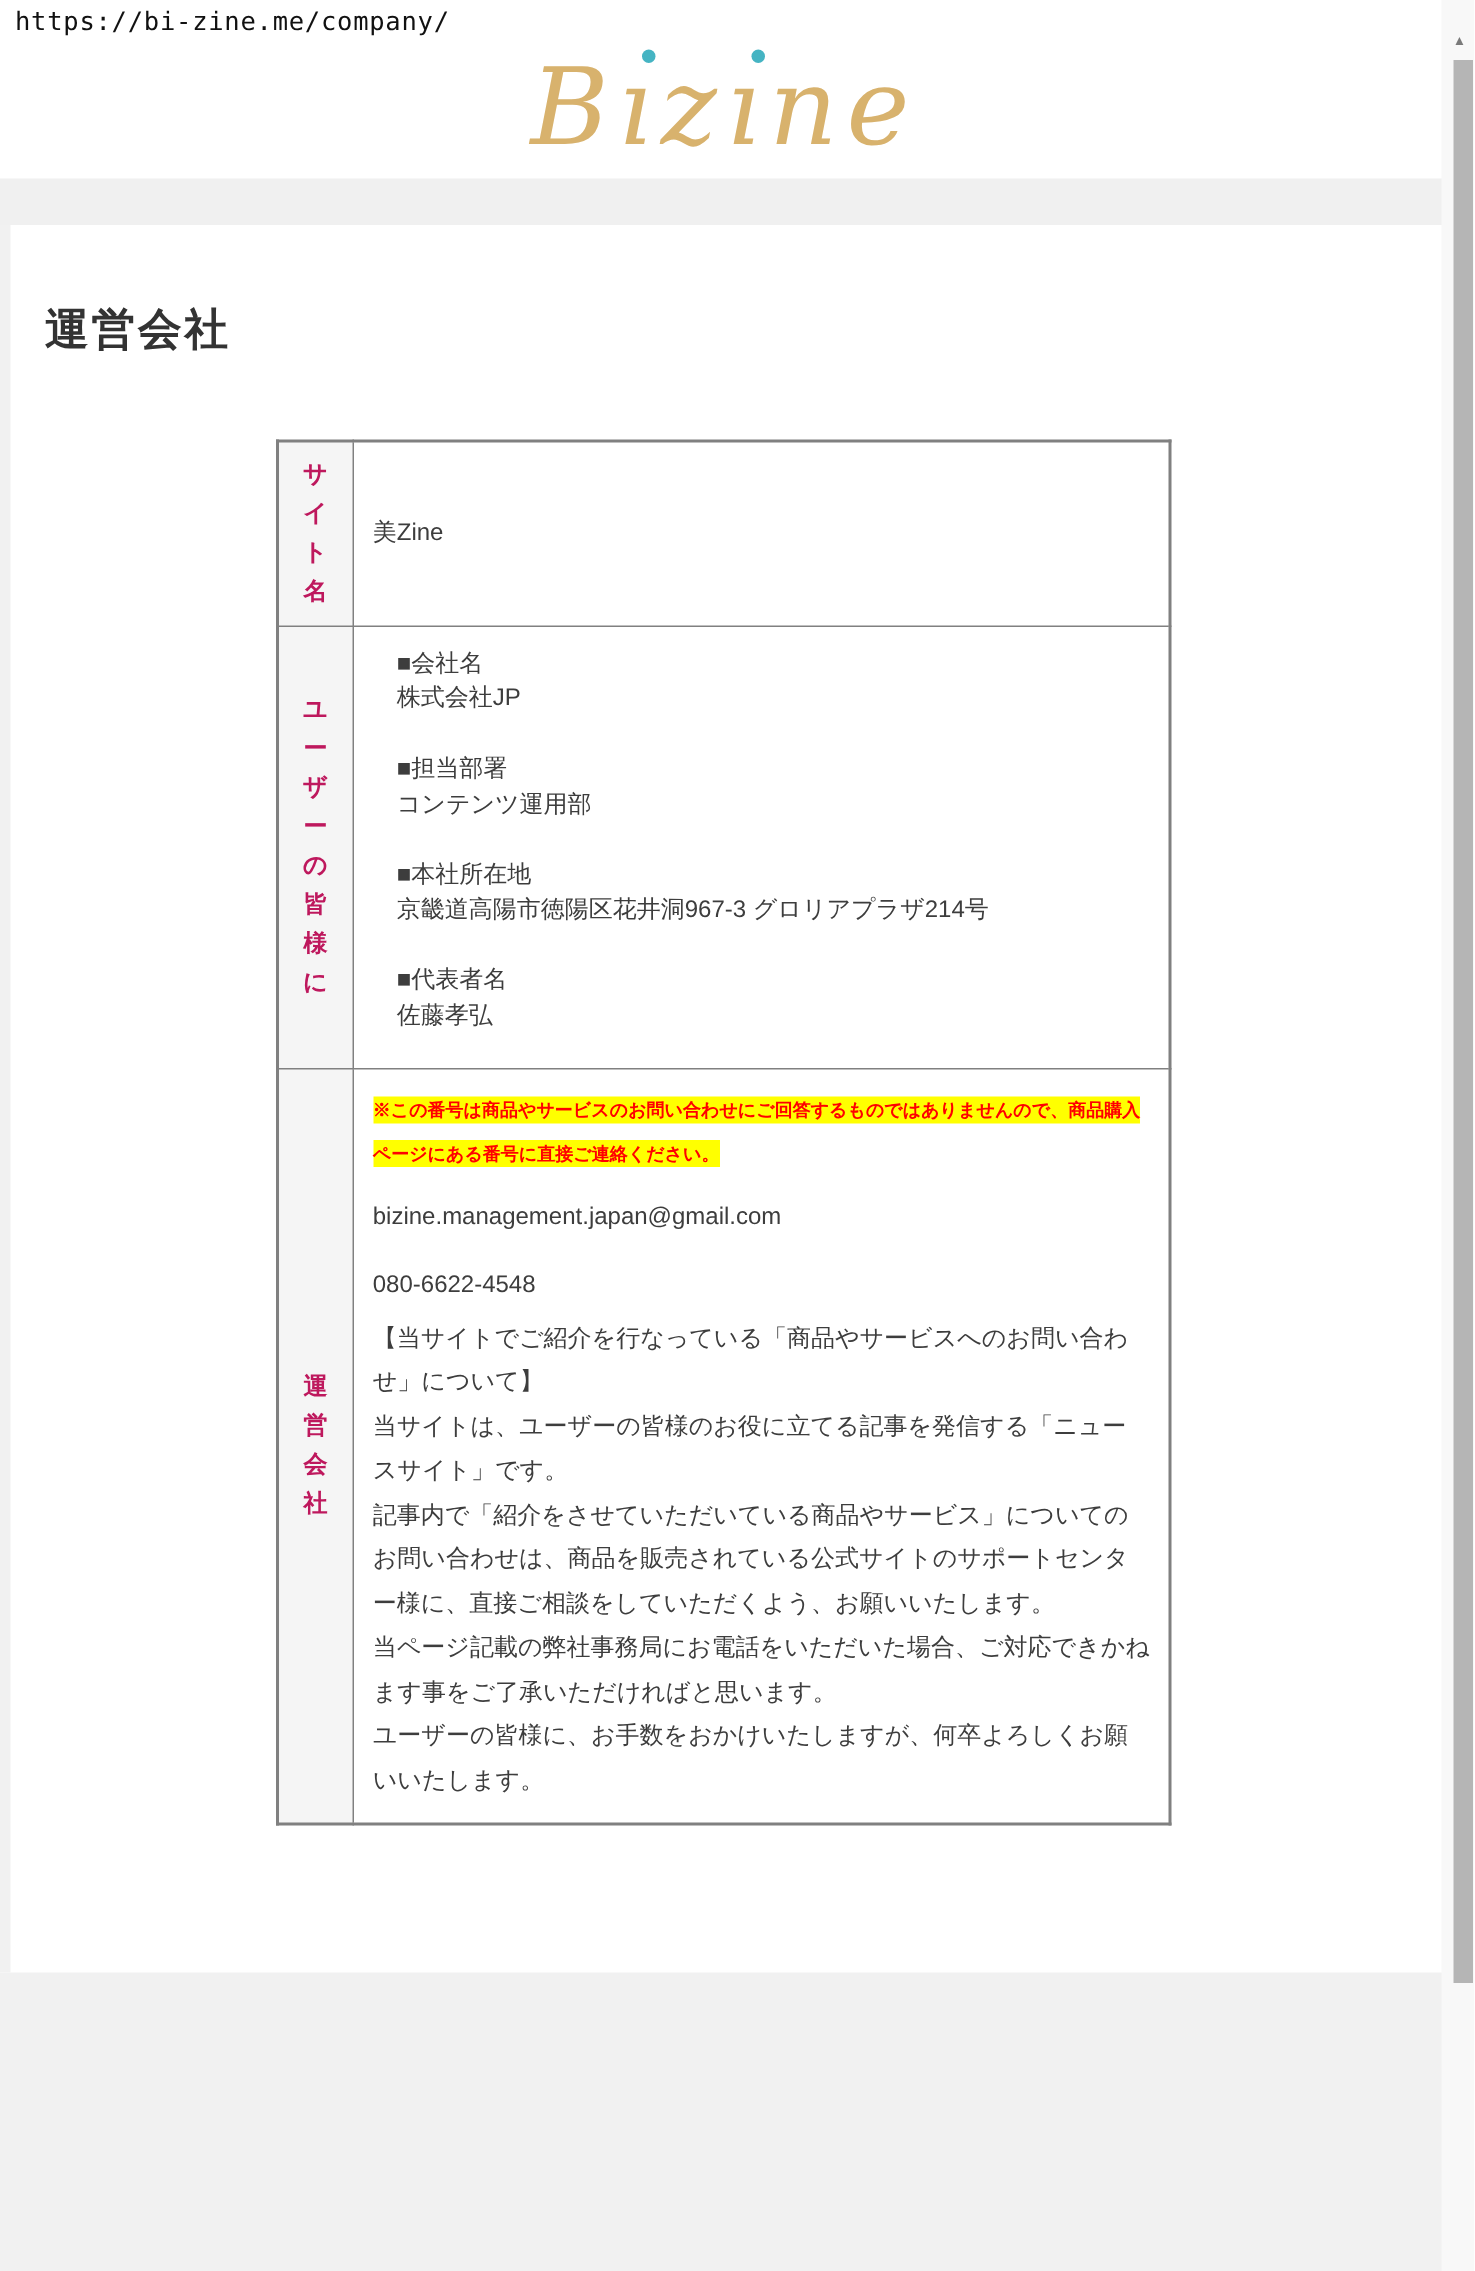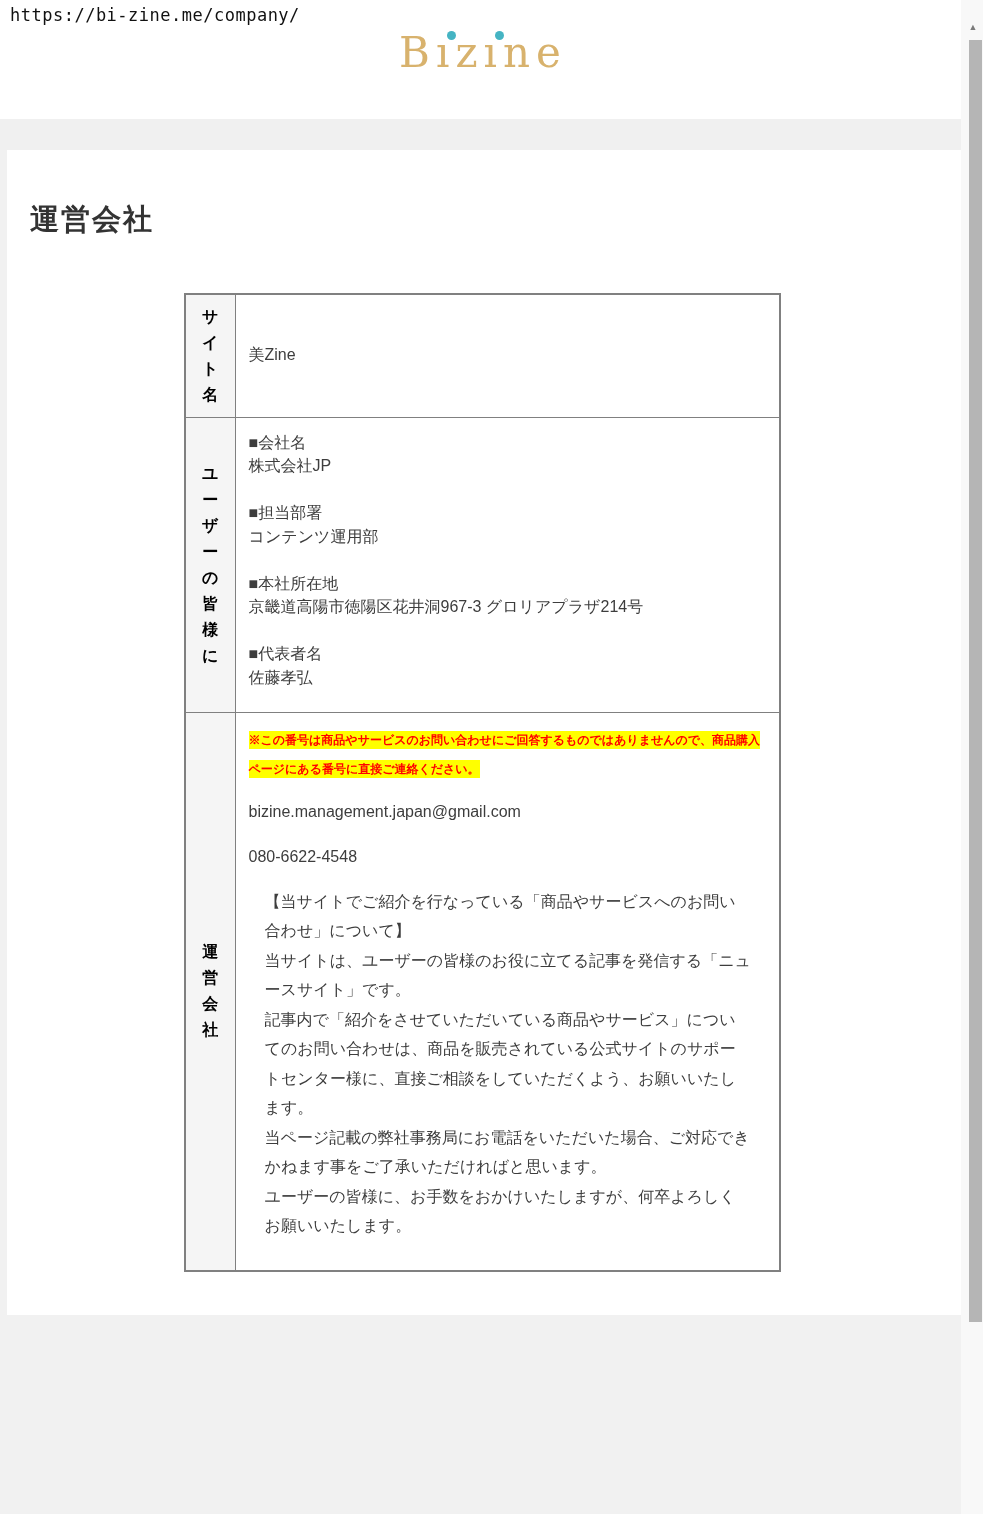--- a/index.html
+++ b/index.html
@@ -34,7 +34,8 @@
   .logo {
     display: inline-block;
     font-family: "DejaVu Serif", serif;
-    font-size: 42px;
+    font-style: italic;
+    font-size: 71px;
     color: var(--logo-gold);
     letter-spacing: 6px;
     line-height: 1.3;

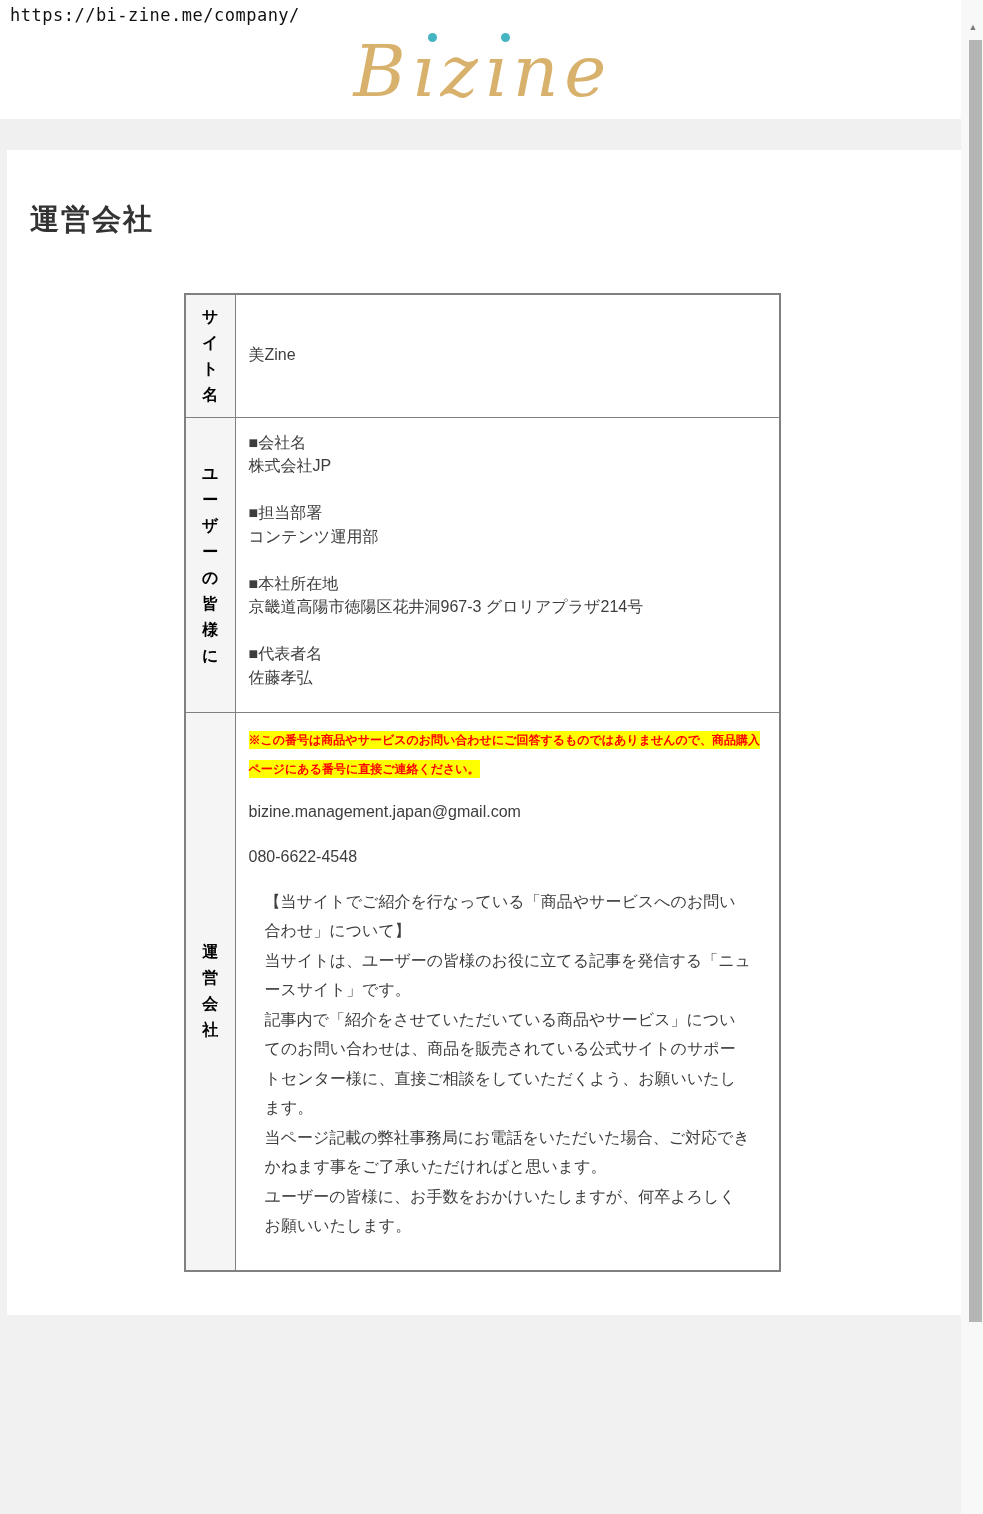--- a/index.html
+++ b/index.html
@@ -111,7 +111,7 @@
     line-height: 26px;
     font-size: 16px;
     font-weight: bold;
-    color: #000000;
+    color: #be185d;
     text-align: center;
   }
   .company-table td {

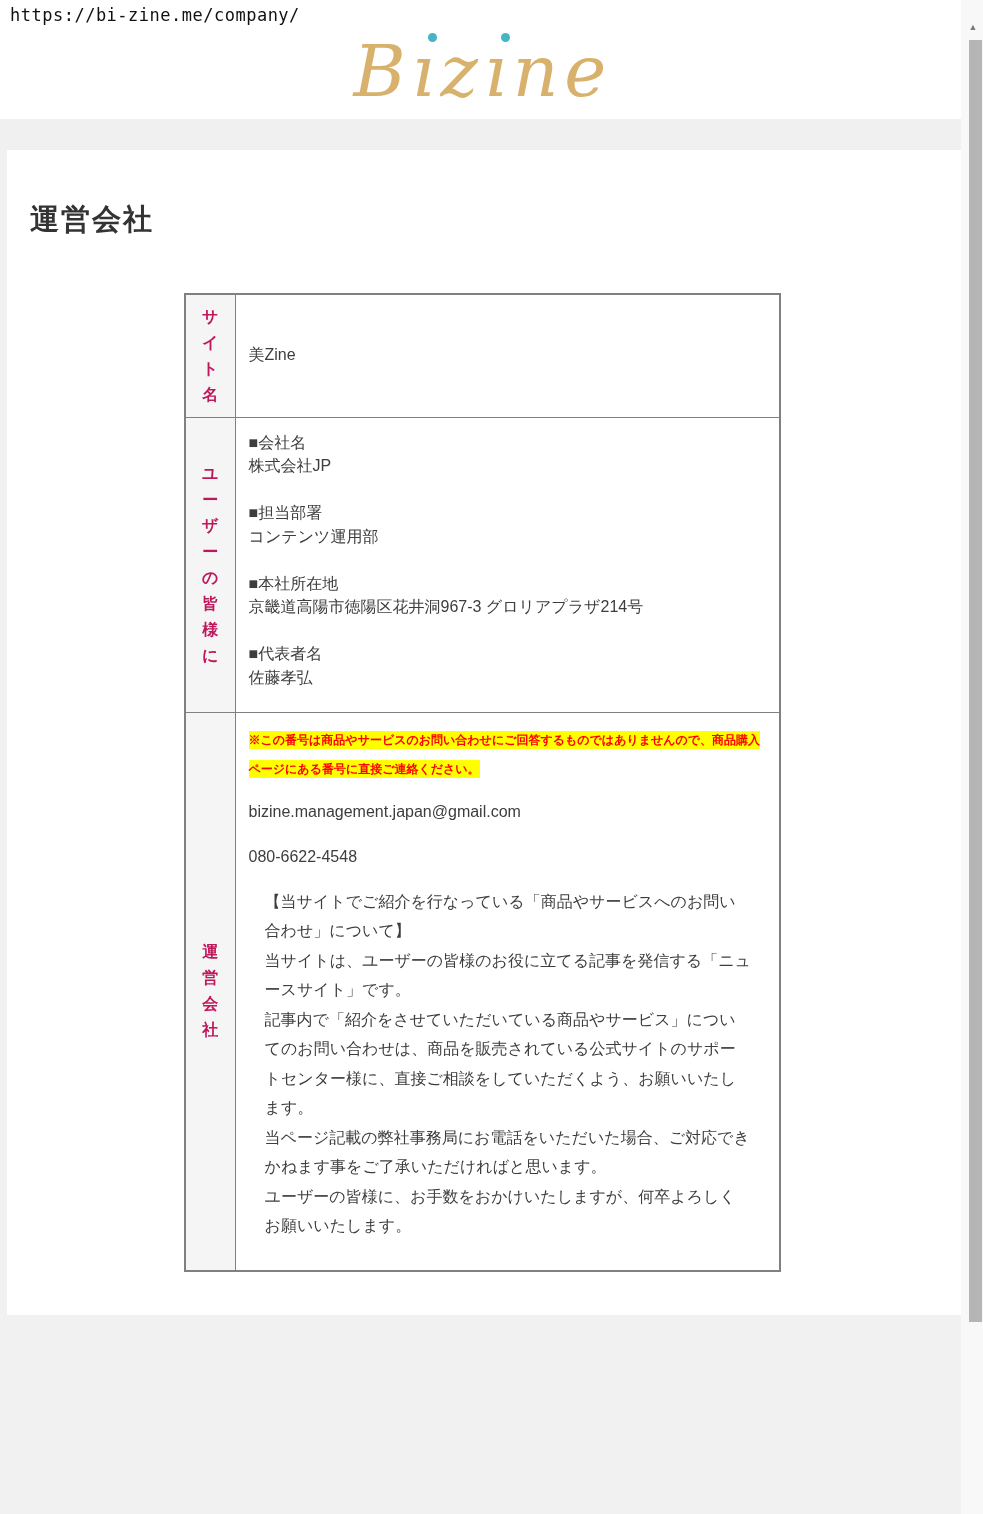--- a/index.html
+++ b/index.html
@@ -126,7 +126,7 @@
   .row-contact   th, .row-contact   td { height: 464px; }
 
   .pre { white-space: pre-line; }
-  .company-info { line-height: 23.5px; }
+  .company-info { line-height: 23.5px; margin-left: 16px; }
 
   .notice-para { margin: 0 0 13px 0; line-height: 29px; font-weight: bold; font-size: 12px; }
   .notice-para span {

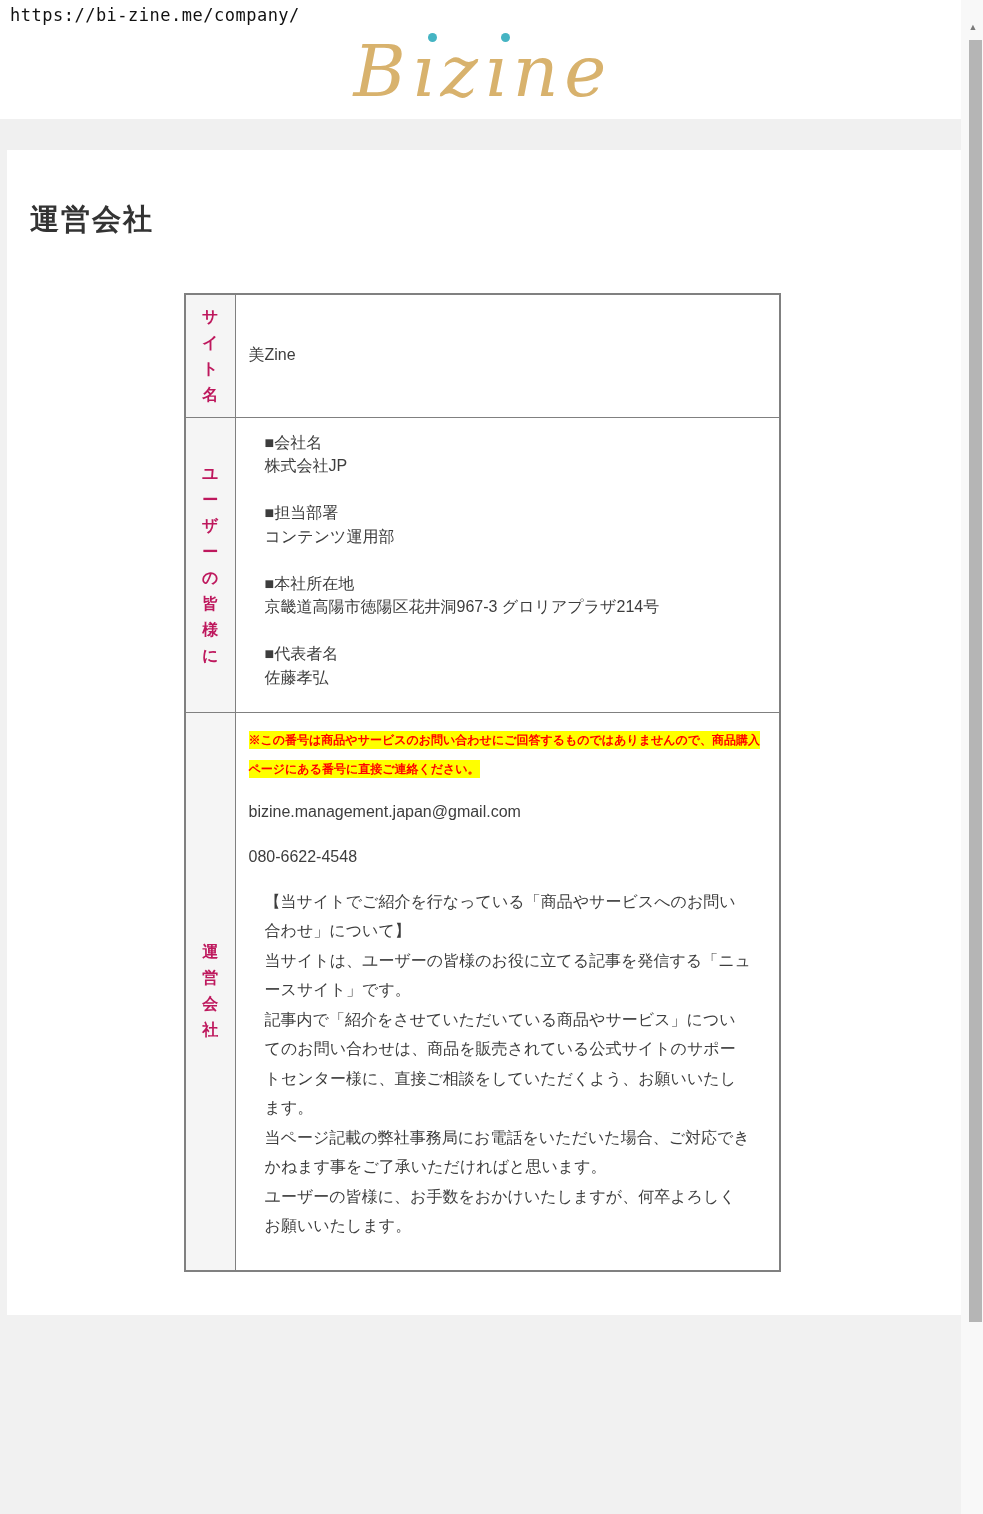--- a/index.html
+++ b/index.html
@@ -136,7 +136,7 @@
   }
   .contact-email { margin: 0 0 11px 0; line-height: 29px; }
   .contact-phone { margin: 16px 0 7px 0;  line-height: 29px; }
-  .contact-desc  { margin: 16px; line-height: 29.5px; }
+  .contact-desc  { margin: 0; line-height: 29.5px; }
 
   
   .scrollbar-track {

